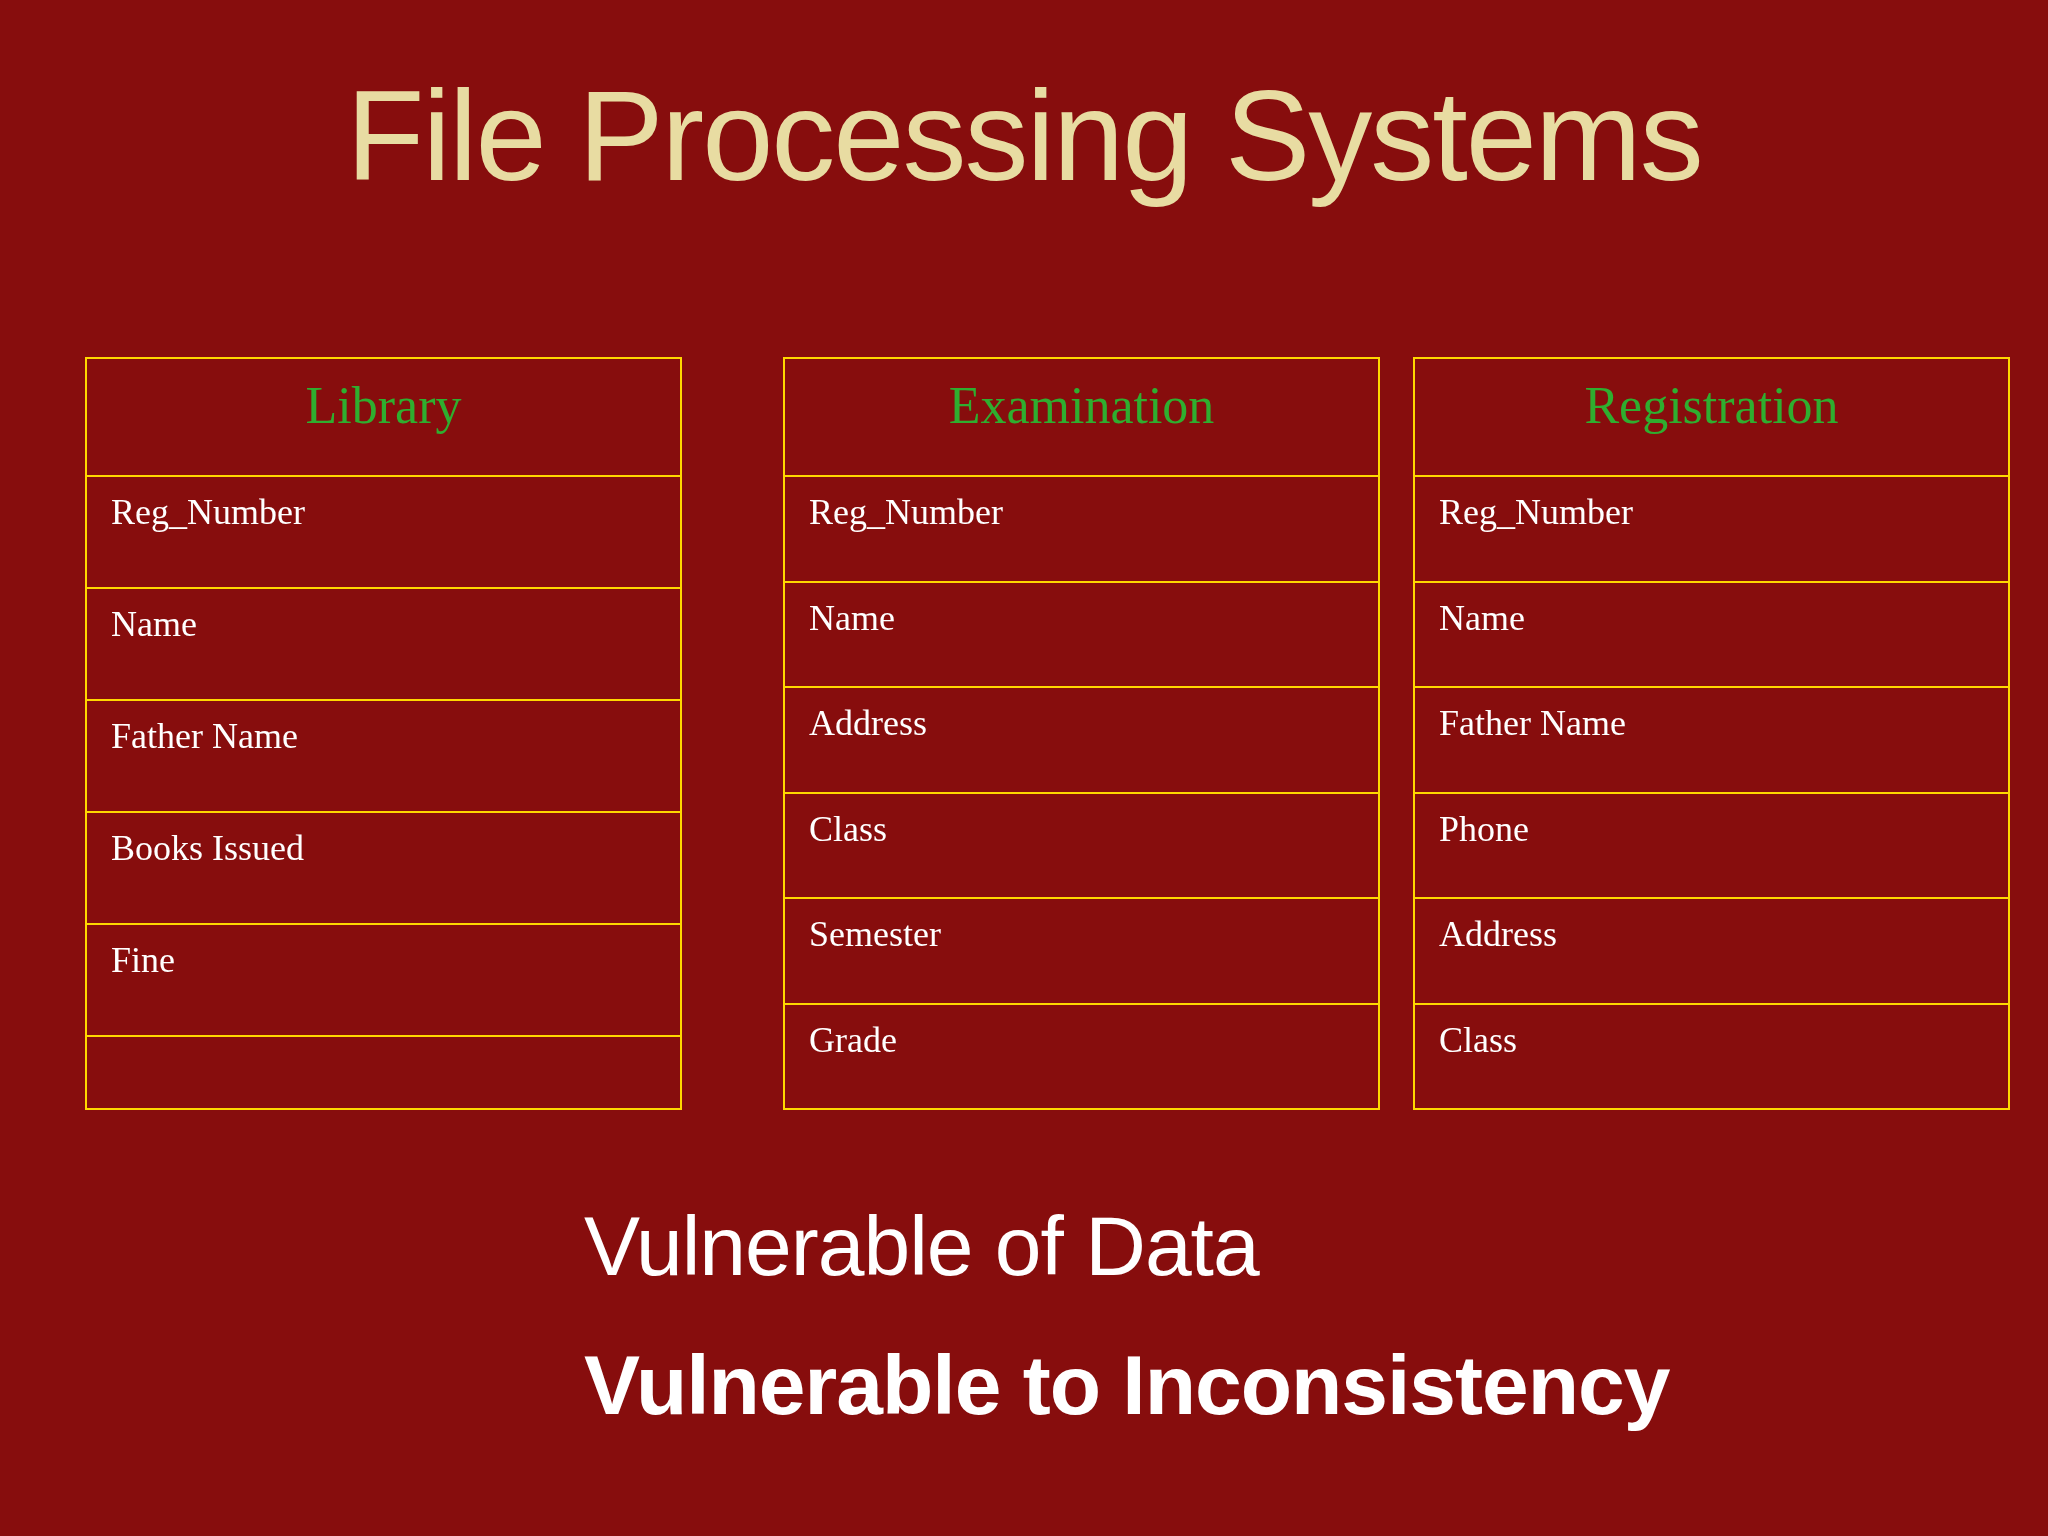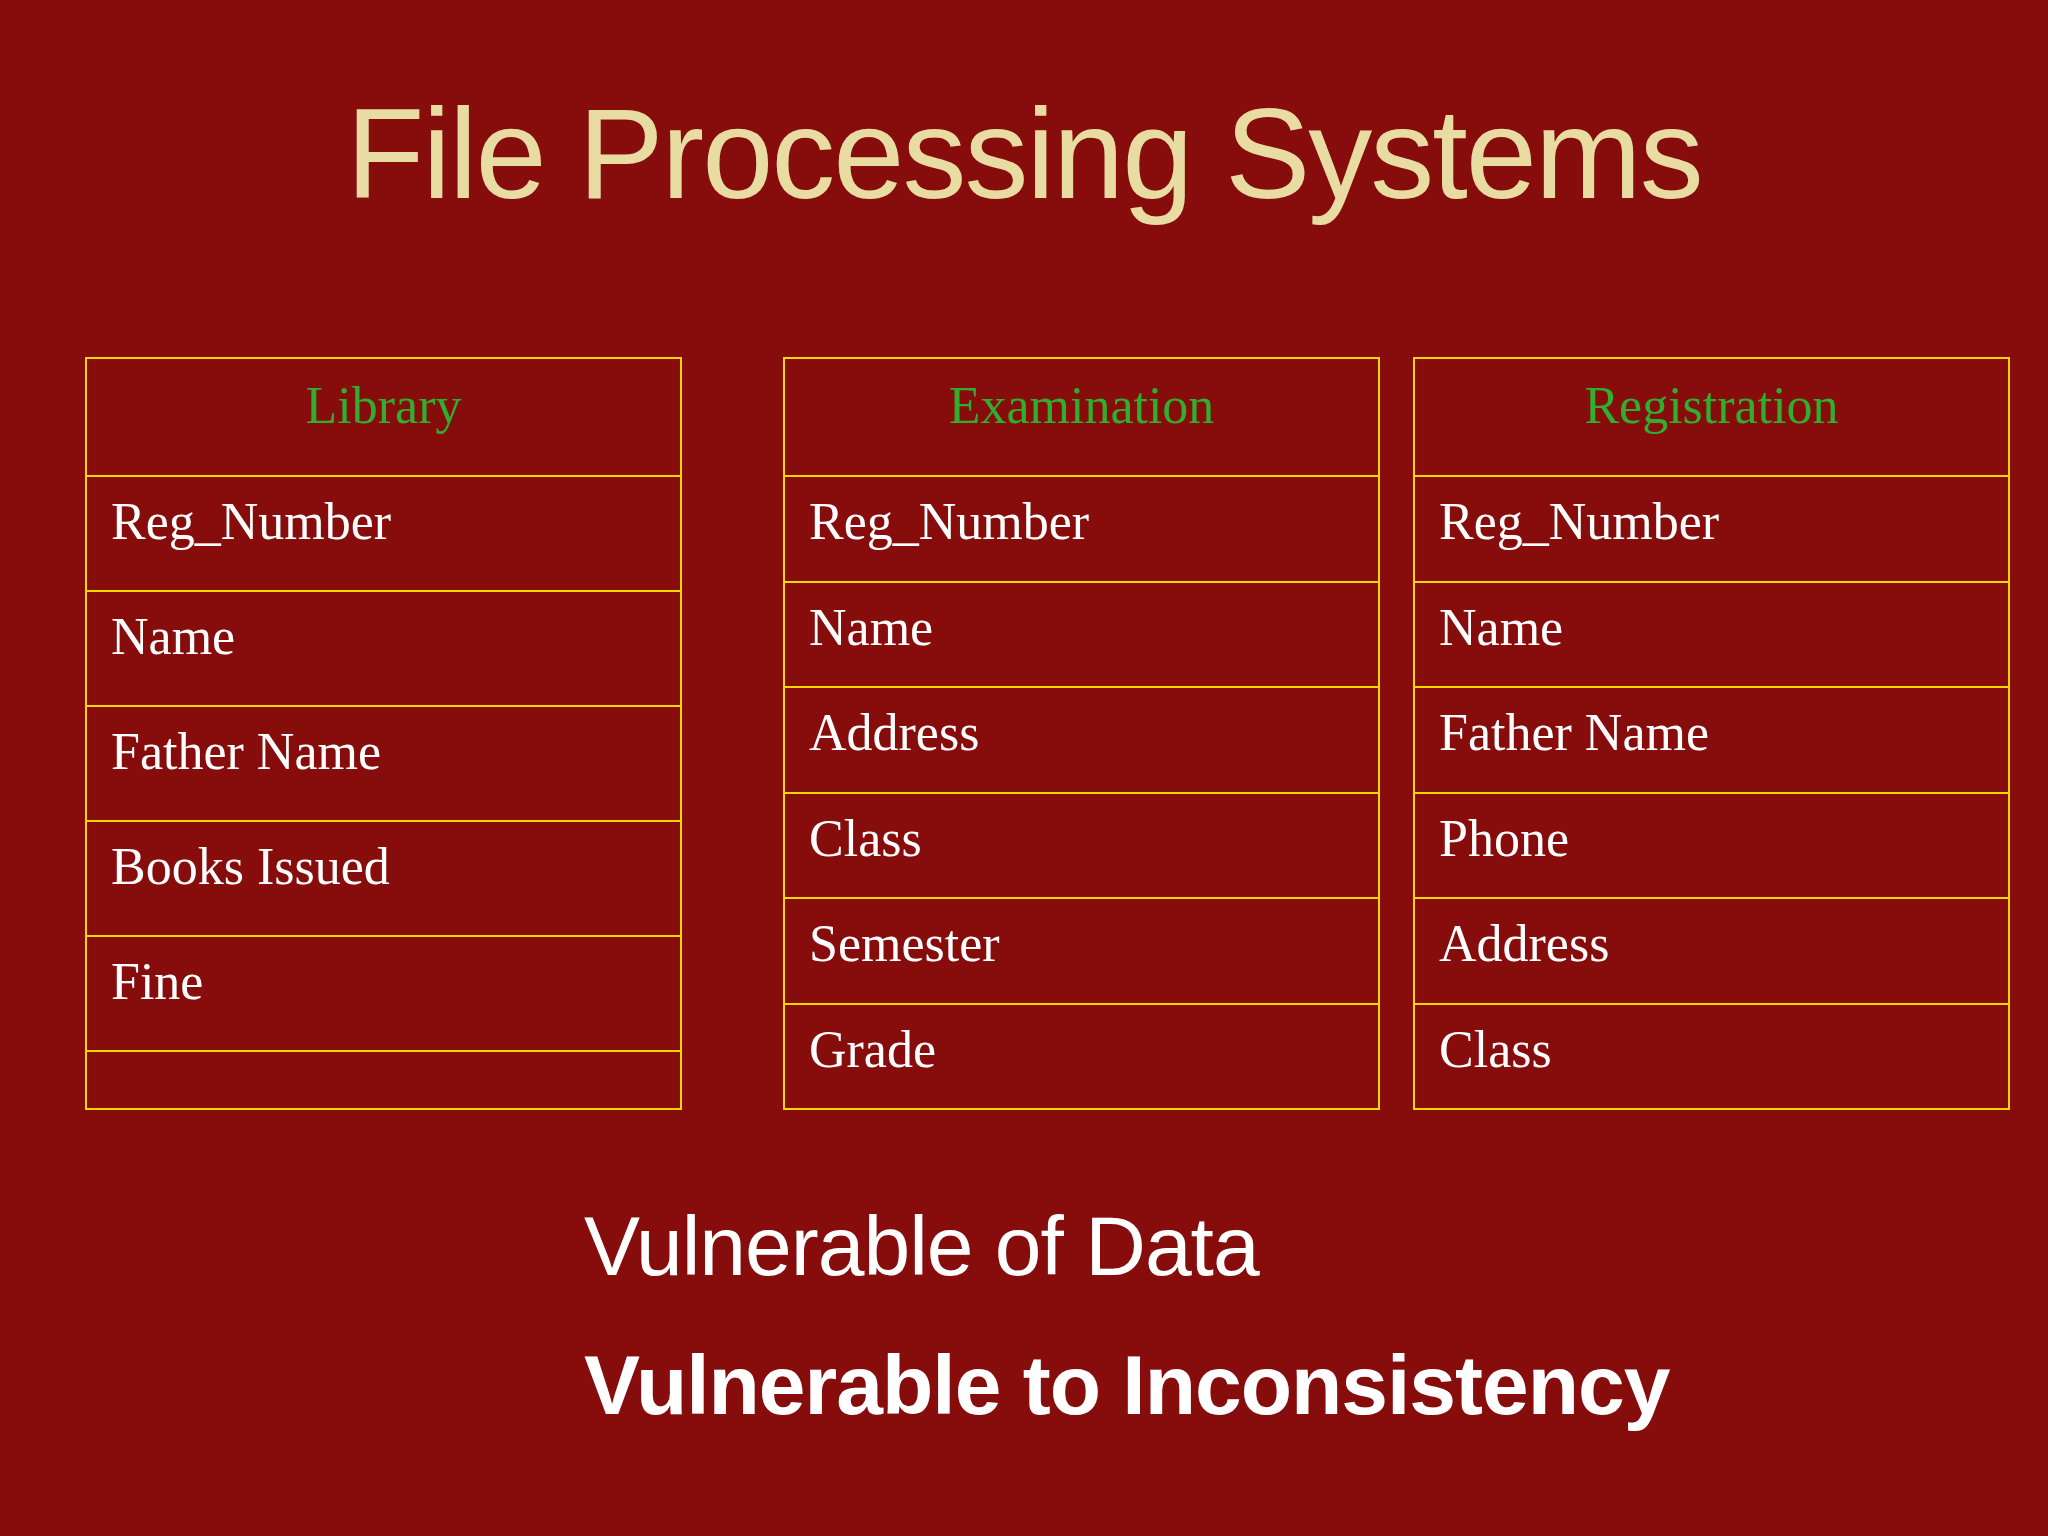--- a/index.html
+++ b/index.html
@@ -23,7 +23,7 @@
   }
   .slide-title{
     position:absolute;
-    left:0;top:90px;width:2048px;
+    left:0;top:72px;width:2048px;
     text-align:center;
     font-family:"Liberation Sans",sans-serif;
     font-size:128px;

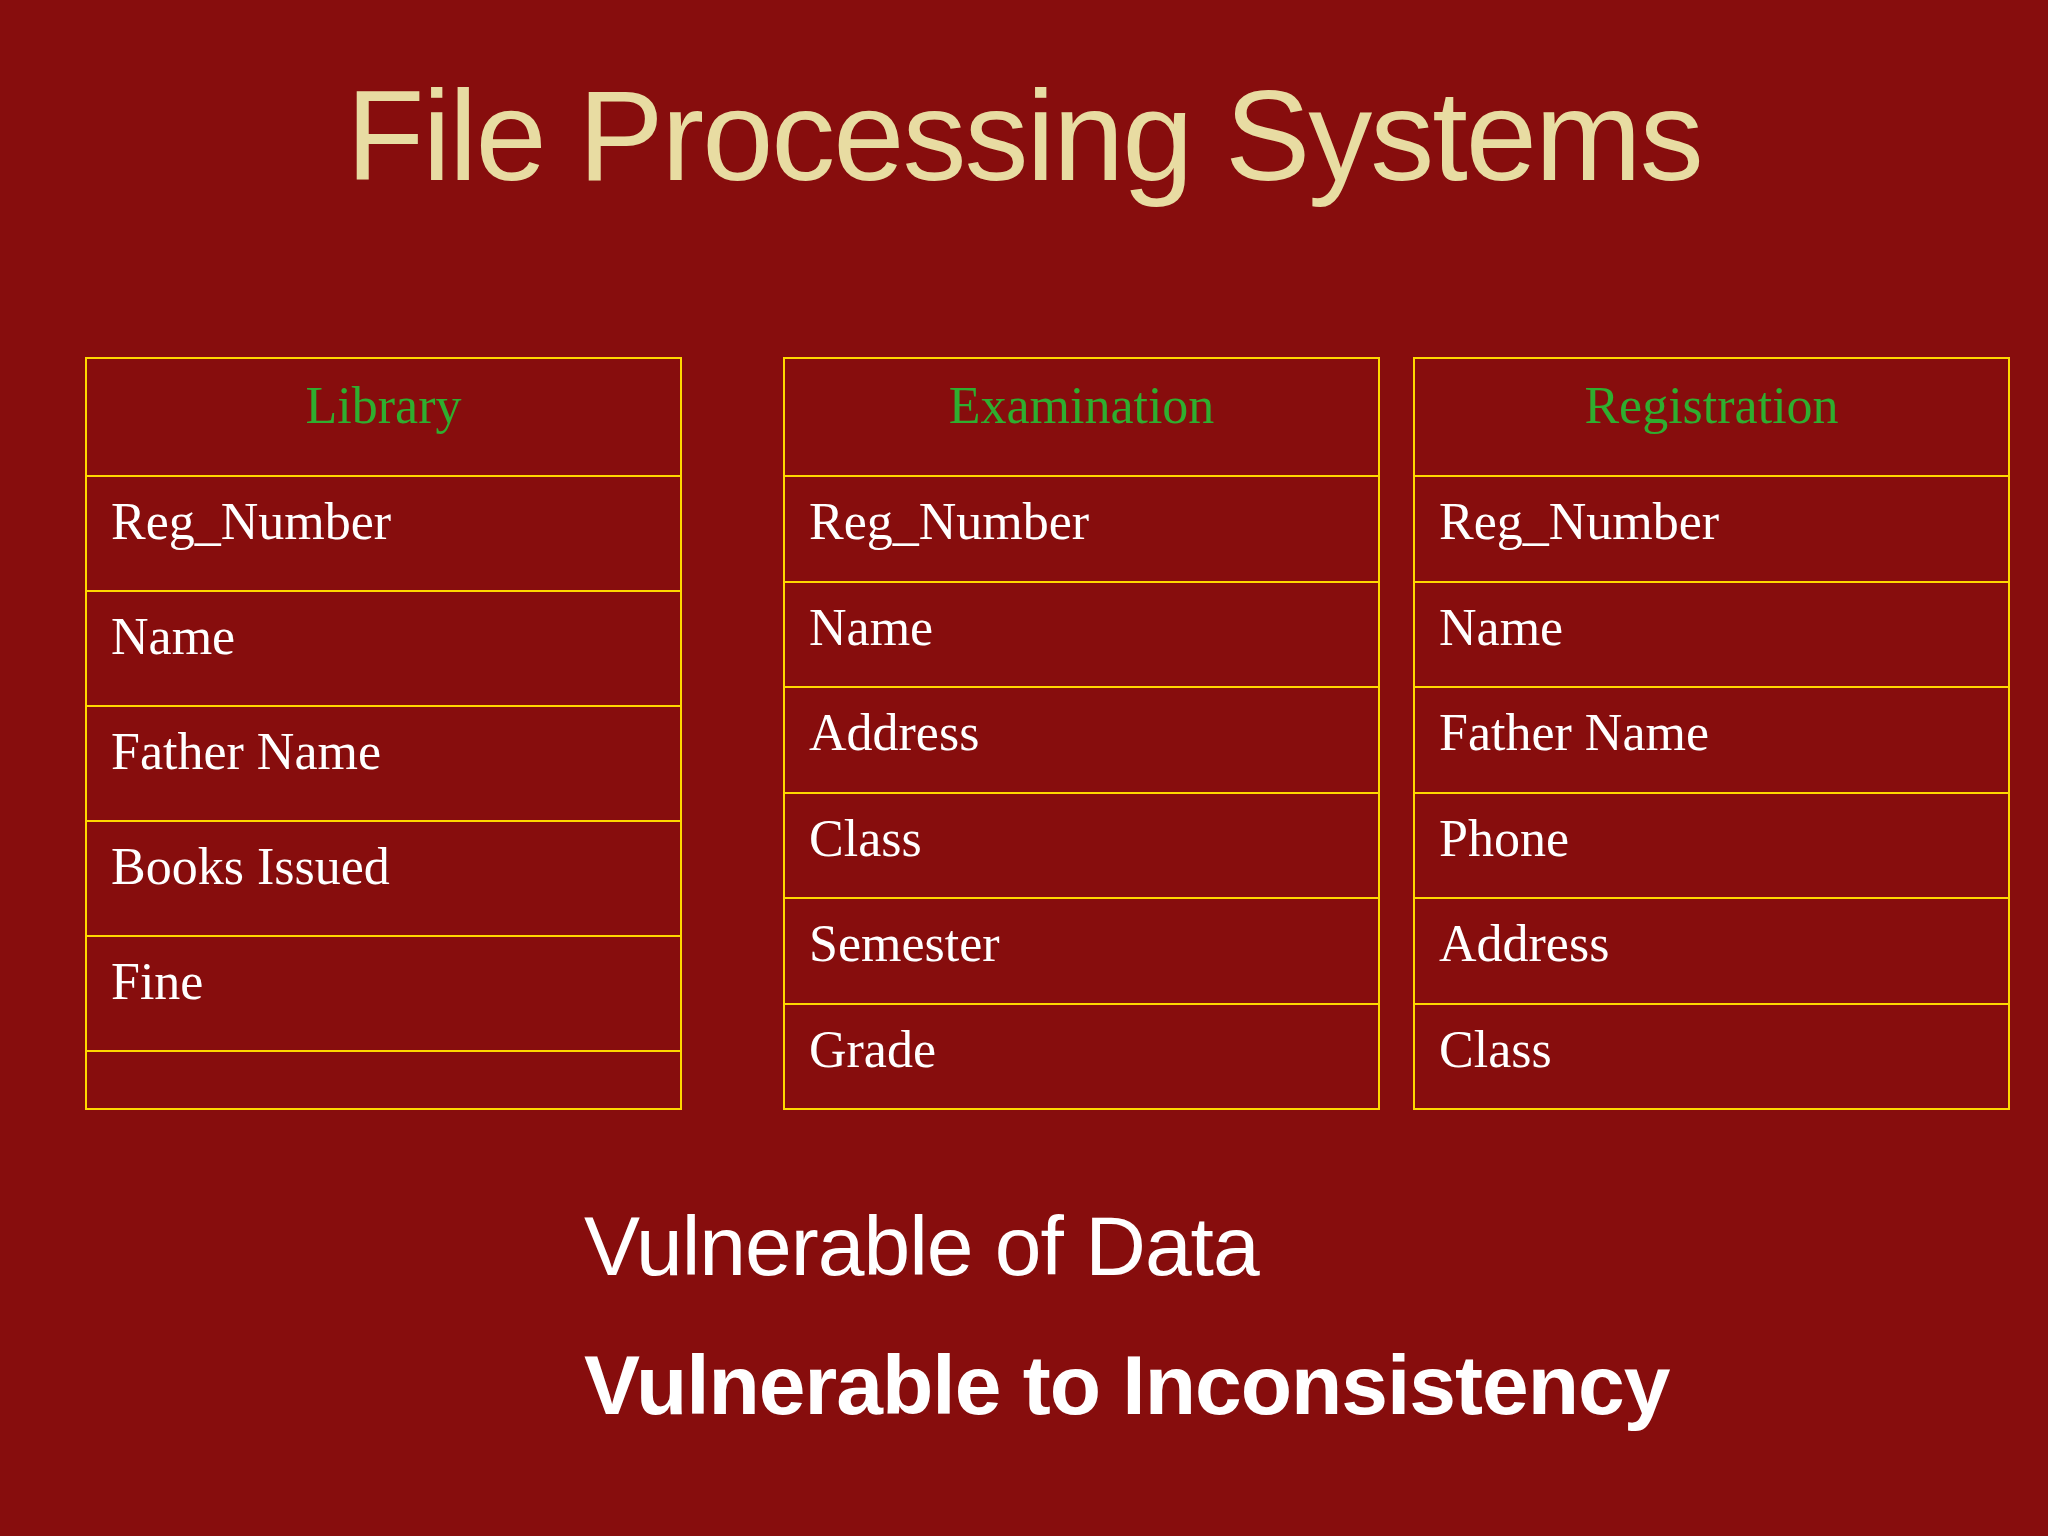--- a/index.html
+++ b/index.html
@@ -64,7 +64,7 @@
     align-items:flex-start;
     padding:16px 12px 0 24px;
     font-family:"Liberation Serif",serif;
-    font-size:52px;
+    font-size:36px;
     line-height:1.1;
     color:var(--row-white);
   }

